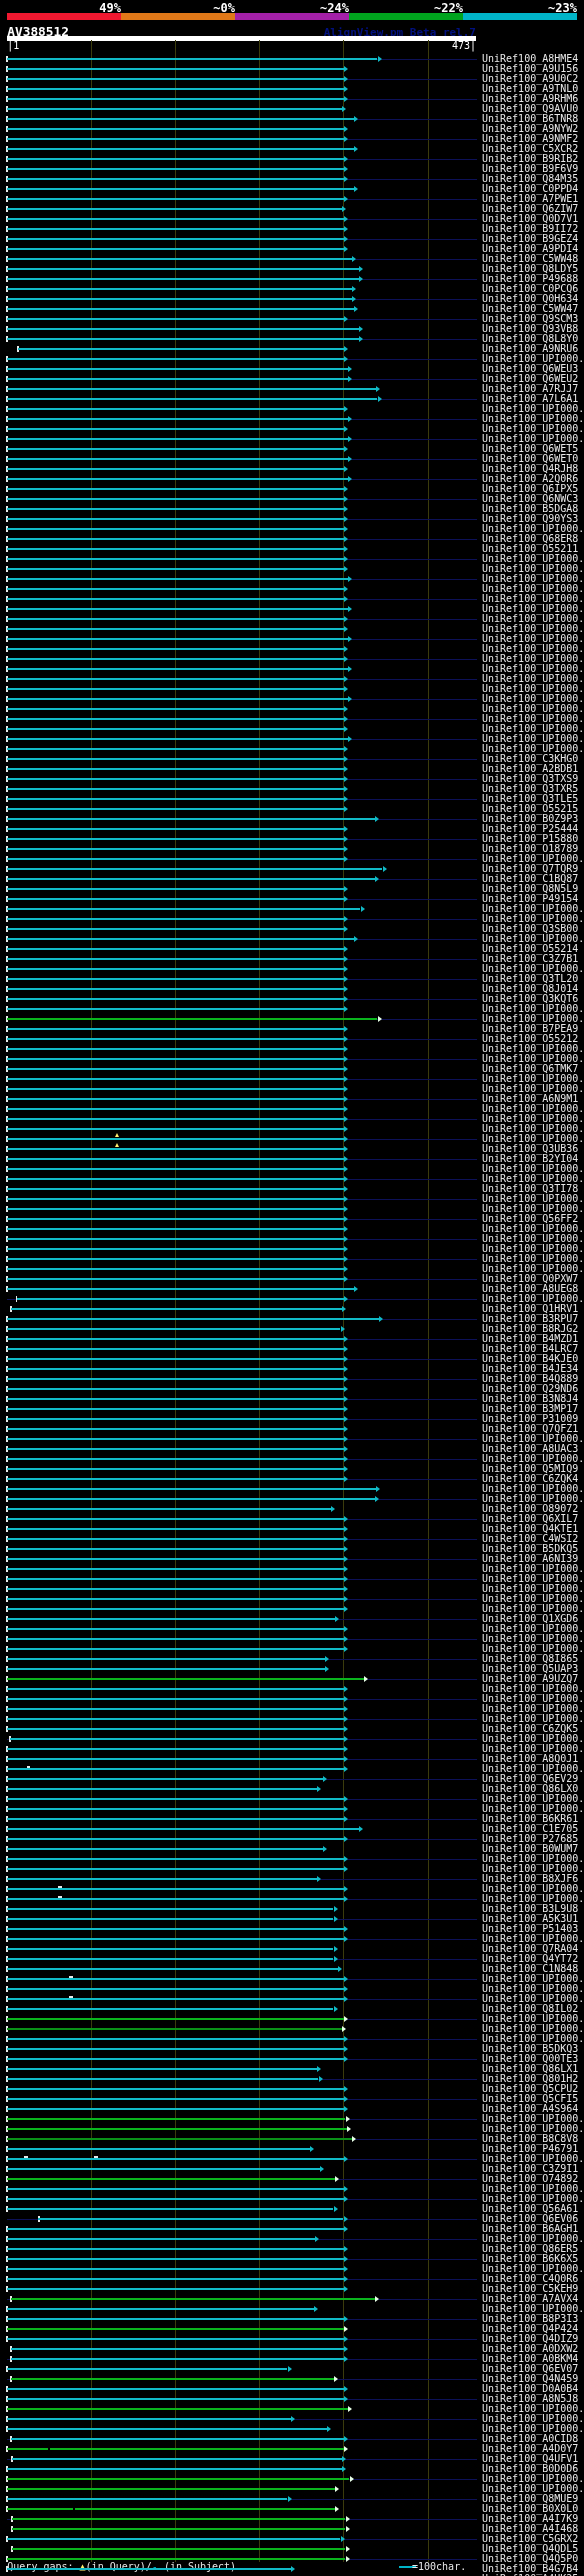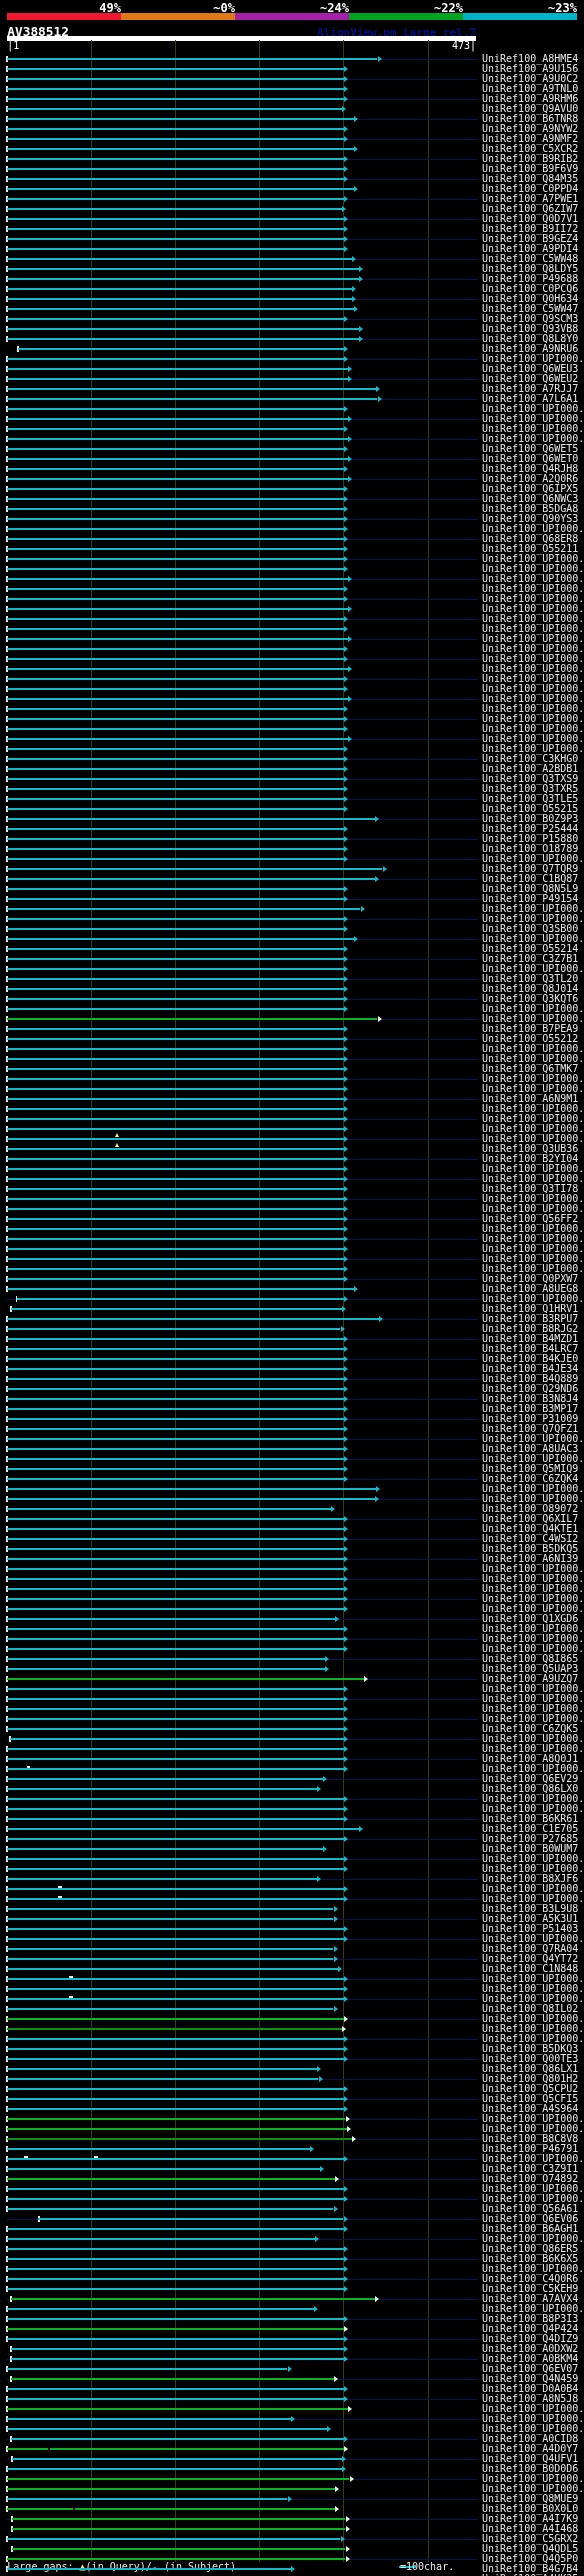--- a/index.html
+++ b/index.html
@@ -56,7 +56,7 @@
 </div>
 
 <div id="query-name">AV388512</div>
-<div id="watermark">AlignView.pm Large rel.7</div>
+<div id="watermark">AlignView.pm Beta rel.7</div>
 <div id="query-bar"></div>
 <div id="ruler-start">|1</div>
 <div id="ruler-end">473|</div>

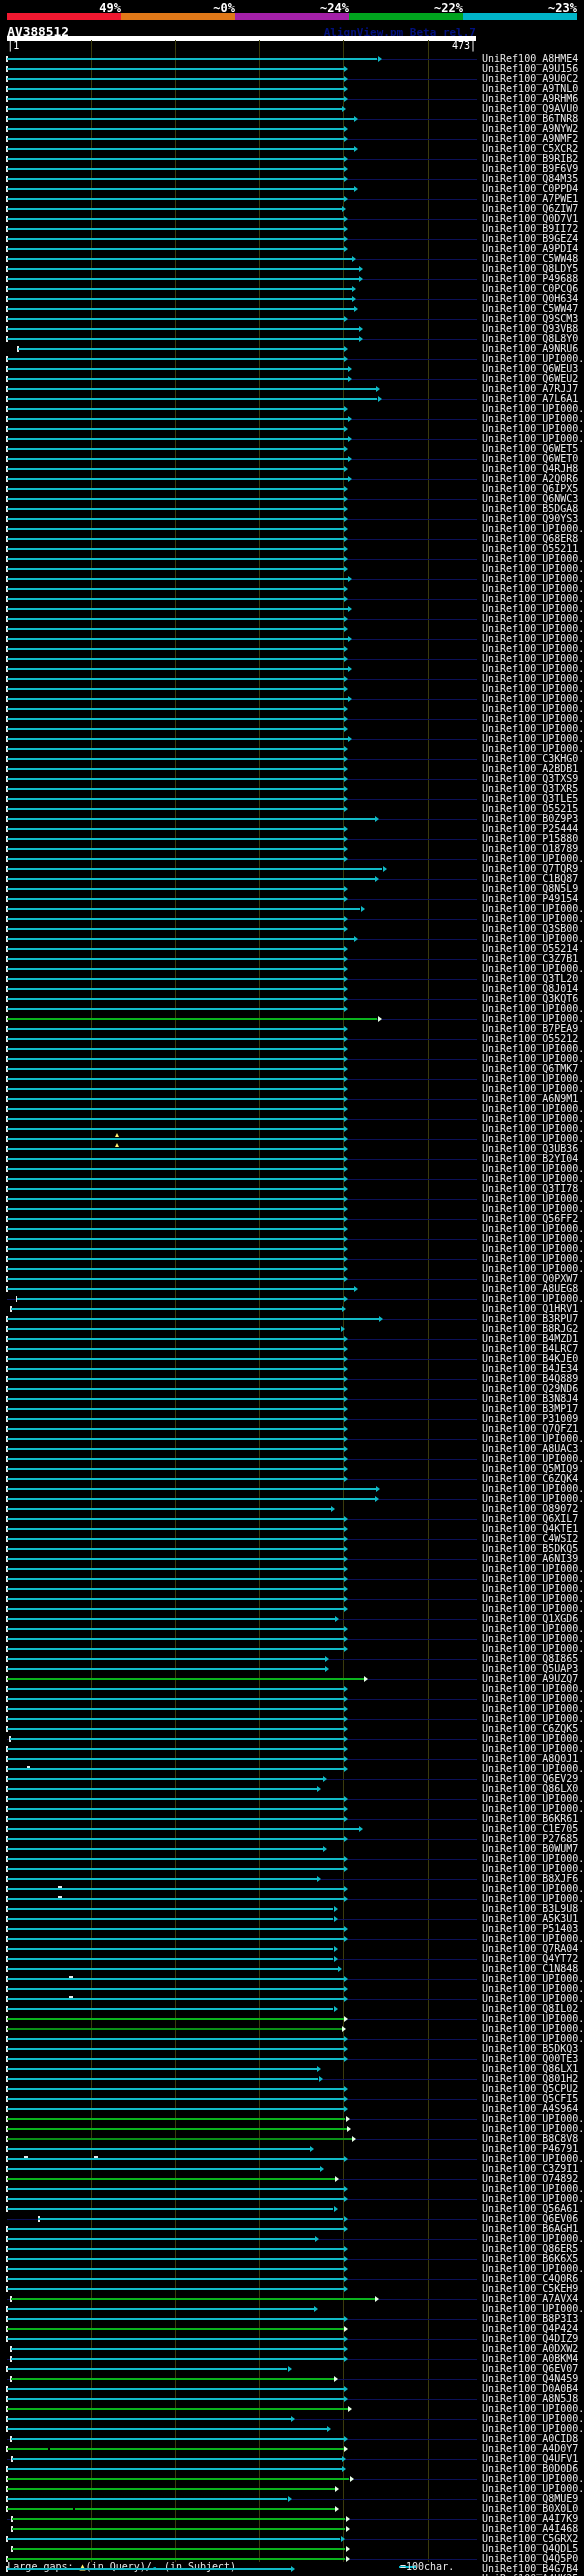--- a/index.html
+++ b/index.html
@@ -1728,7 +1728,7 @@
   </div>
 
 <div id="legend">
-  <div id="legend-left"><span>Large gaps:</span> <span class="gap-q-sym">▲</span><span>(in Query)/</span><span class="gap-s-sym">-</span><span> (in Subject)</span></div>
+  <div id="legend-left"><span>Query gaps:</span> <span class="gap-q-sym">▲</span><span>(in Query)/</span><span class="gap-s-sym">-</span><span> (in Subject)</span></div>
   <div id="legend-swatch"></div>
   <div id="legend-scale-text">=100char.</div>
 </div>

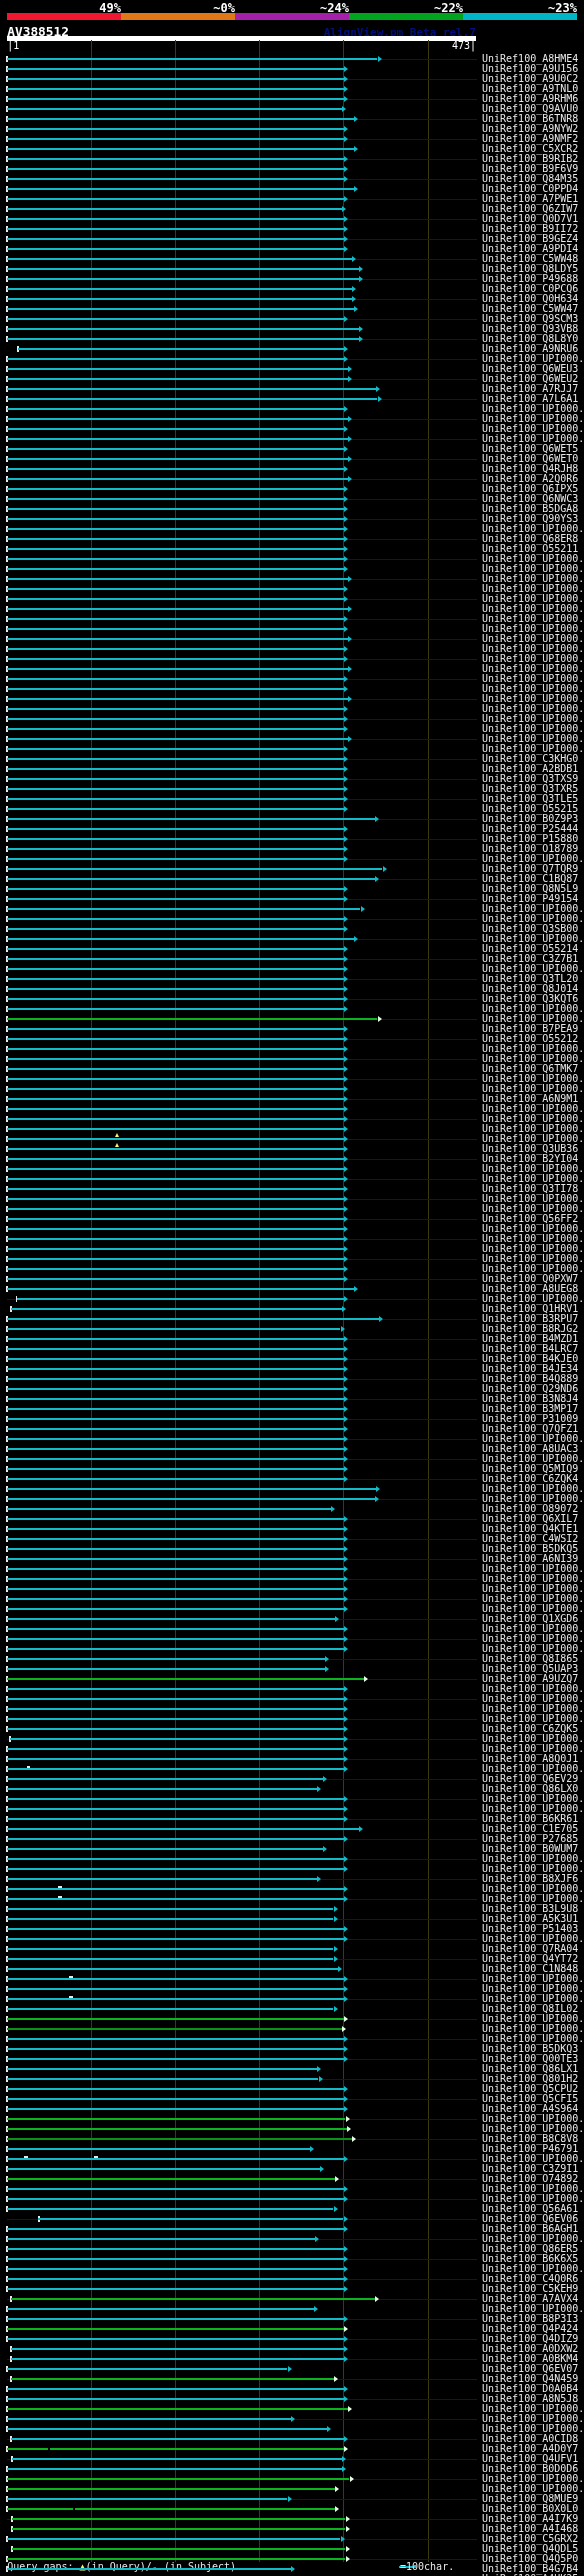--- a/index.html
+++ b/index.html
@@ -35,7 +35,7 @@
   .gap-q-sym{color:#ffee70;}
   .gap-s-sym{color:#00b4c8;}
   #legend-swatch{position:absolute;left:399px;top:4.6px;width:17.4px;height:2.7px;background:#00b4c8;}
-  #legend-scale-text{position:absolute;left:400px;top:0;}
+  #legend-scale-text{position:absolute;left:412px;top:0;}
 </style>
 </head>
 <body>

